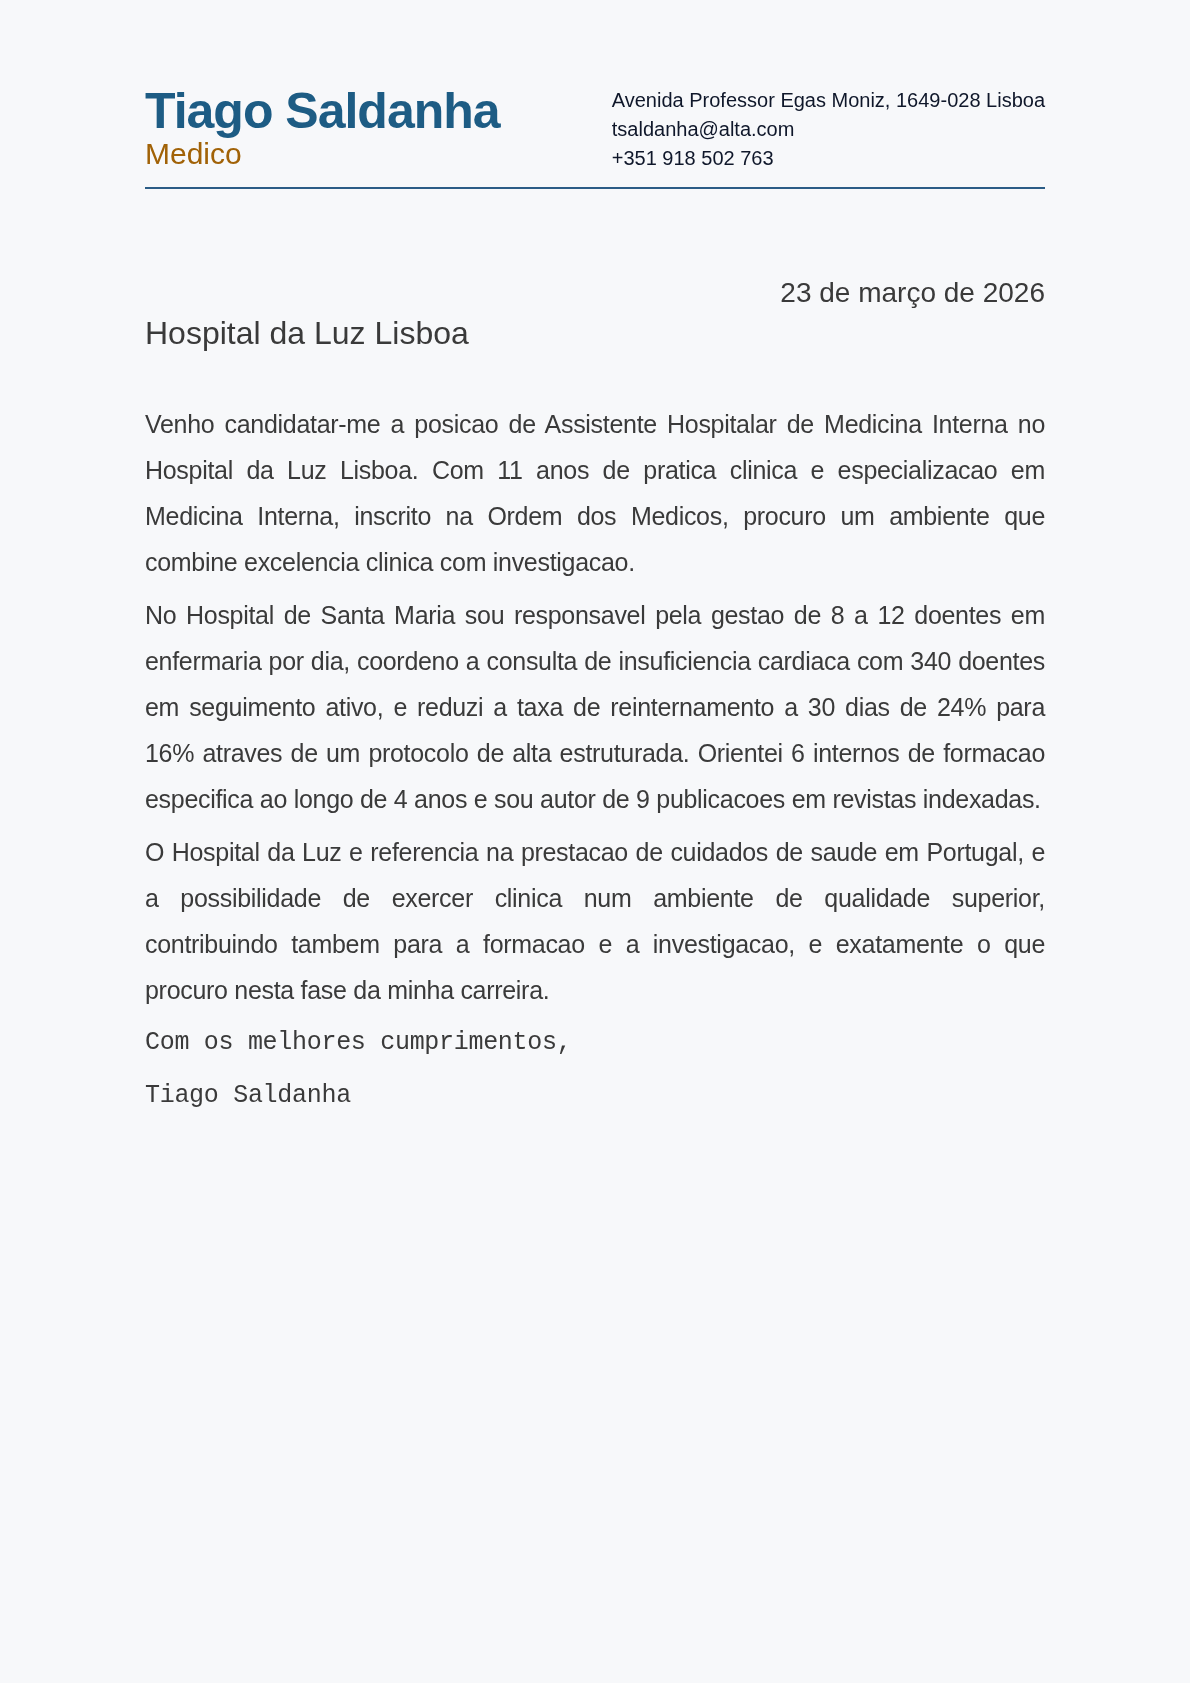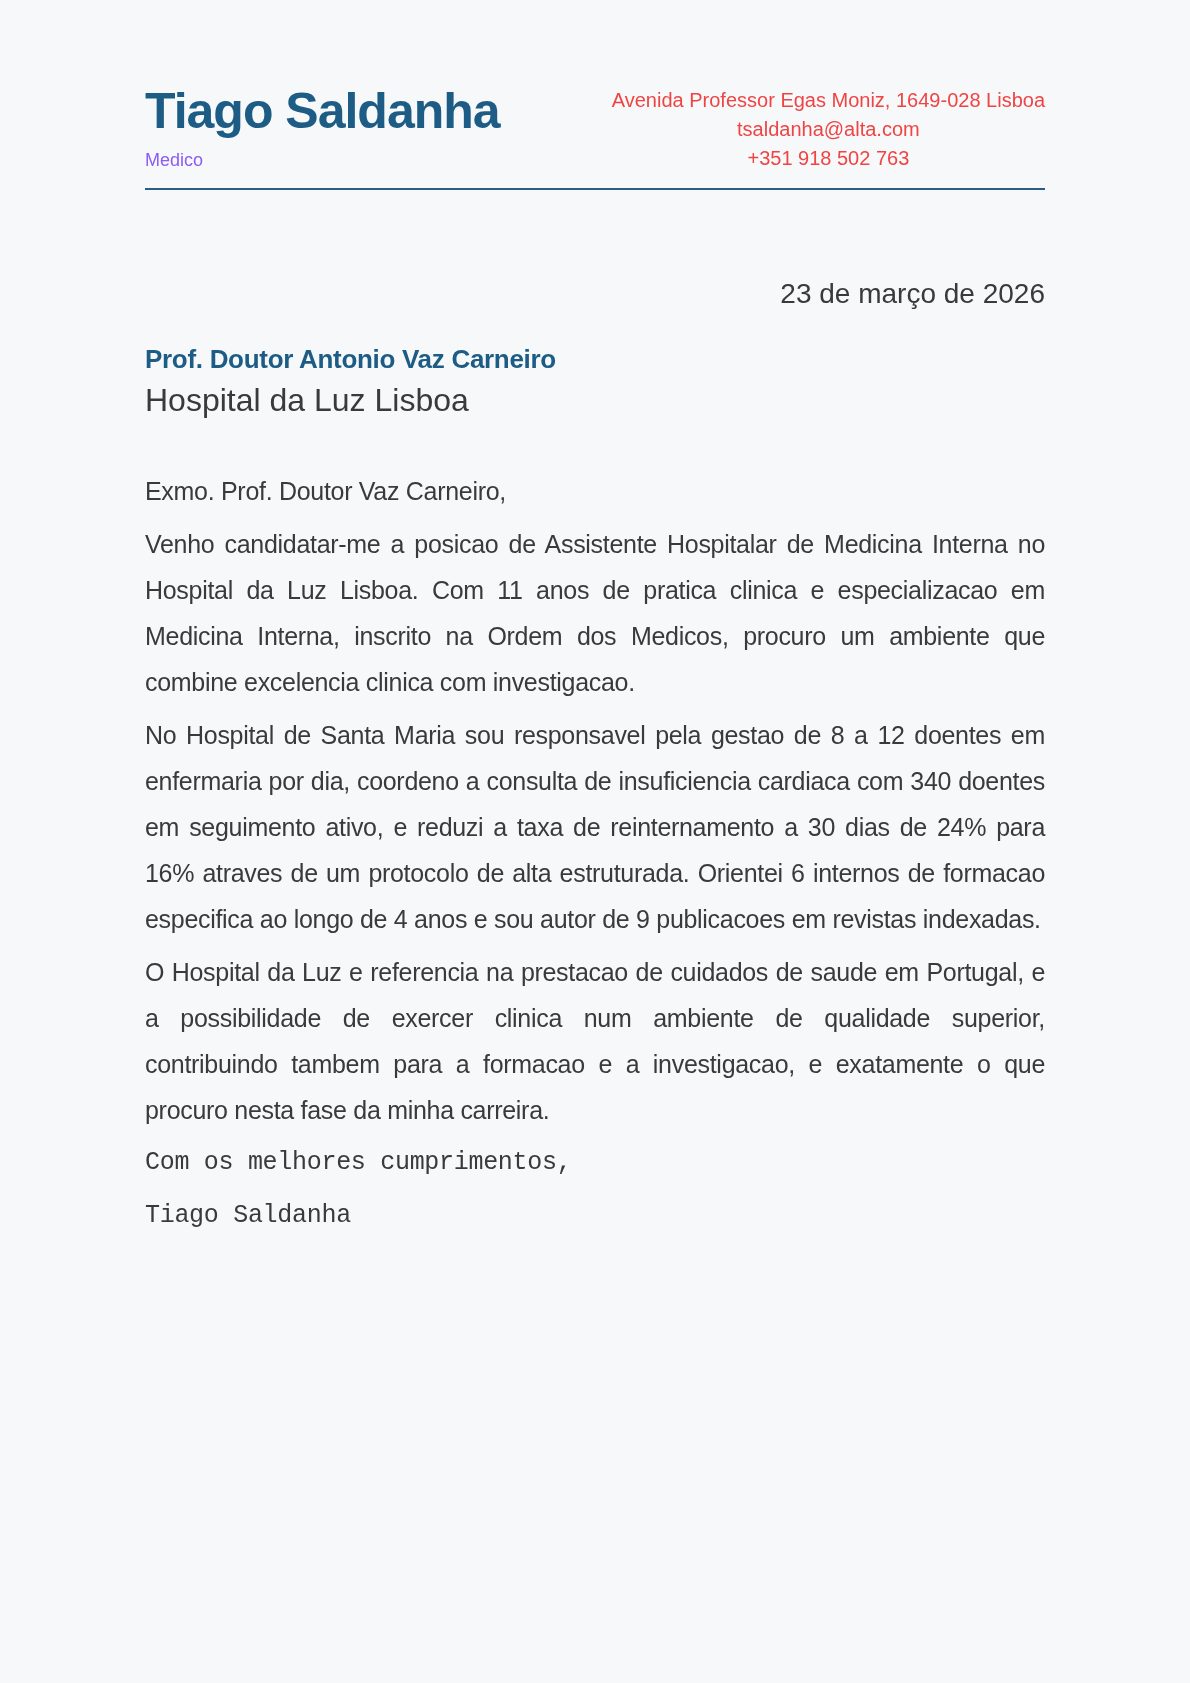--- a/index.html
+++ b/index.html
@@ -38,10 +38,10 @@
   }
   .contact {
     flex: 0 0 auto;
-    text-align: center;
+    text-align: left;
     font-size: 20px;
     line-height: 29px;
-    color: #ef4444;
+    color: #0f172a;
     padding-top: 4px;
   }
   .divider {

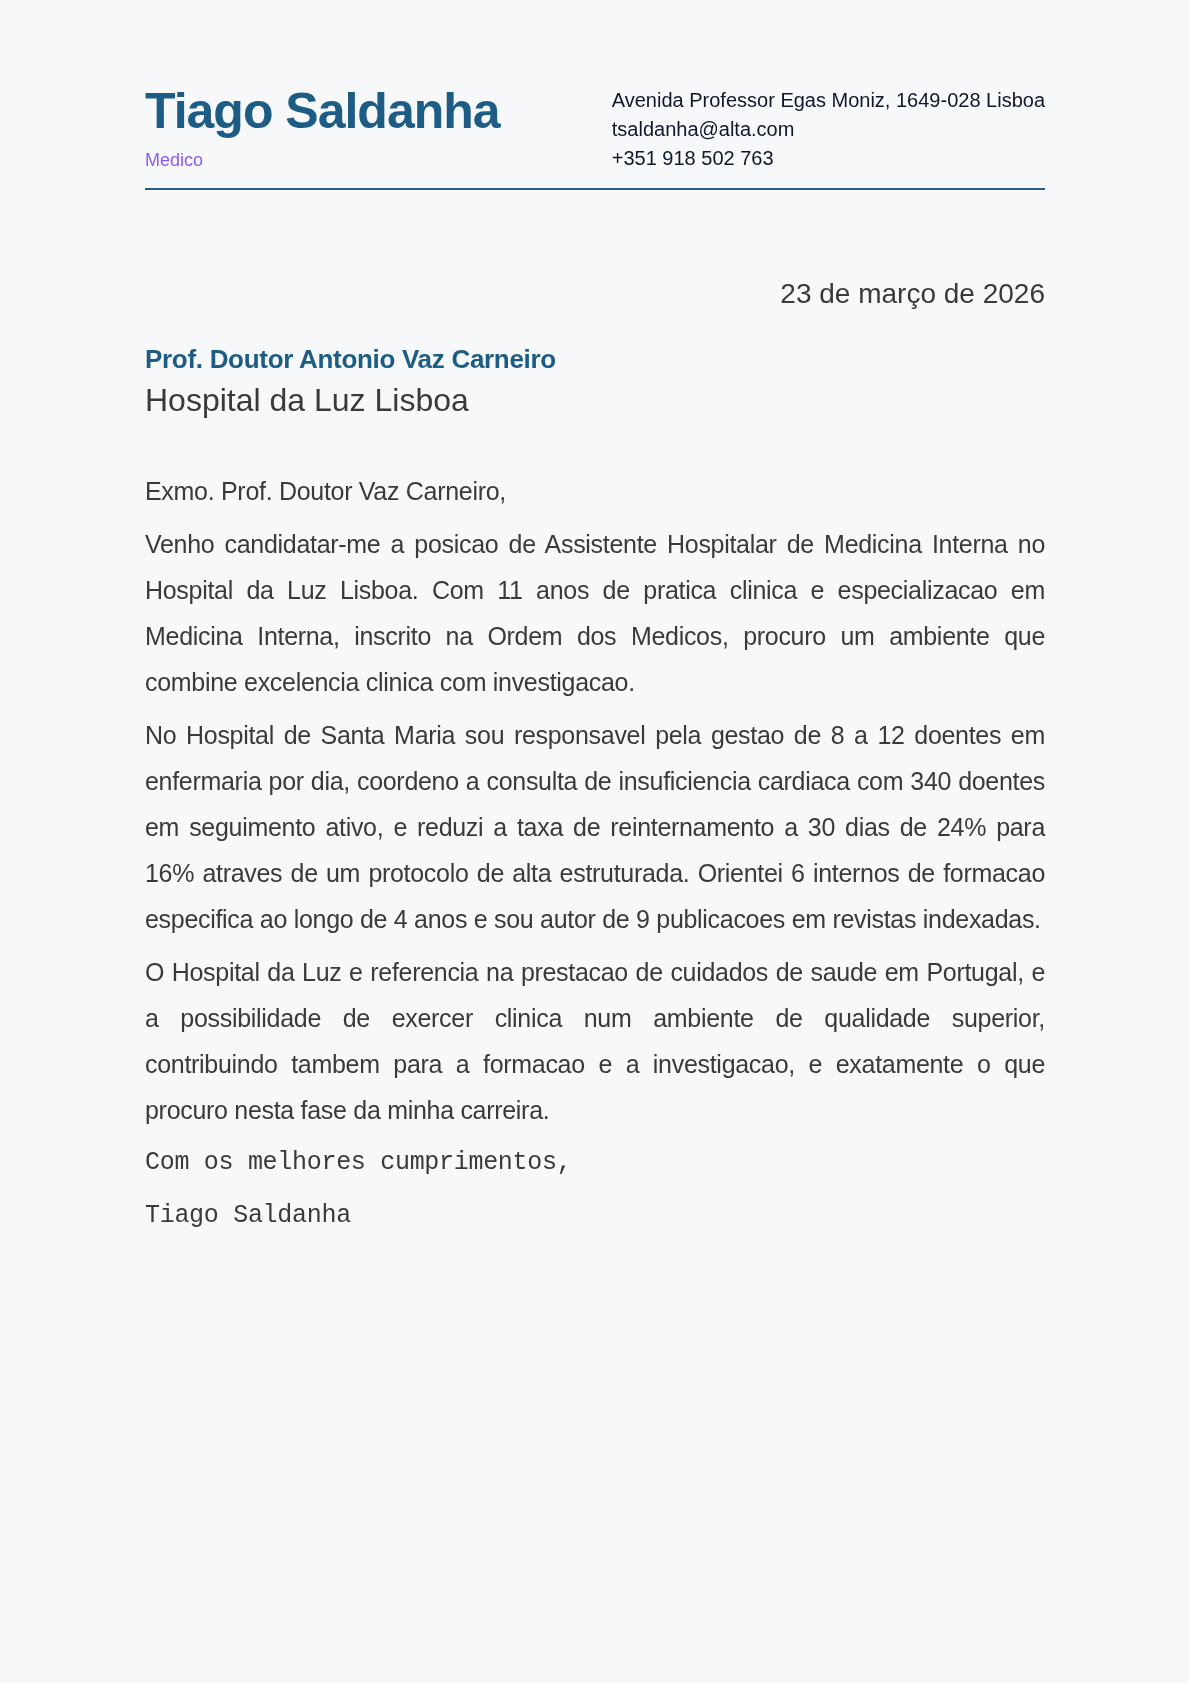--- a/index.html
+++ b/index.html
@@ -31,10 +31,10 @@
     letter-spacing: -1px;
   }
   .role {
-    margin-top: 6px;
-    font-size: 18px;
+    margin-top: 0;
+    font-size: 30px;
     line-height: 28px;
-    color: #8b5cf6;
+    color: #a16207;
   }
   .contact {
     flex: 0 0 auto;

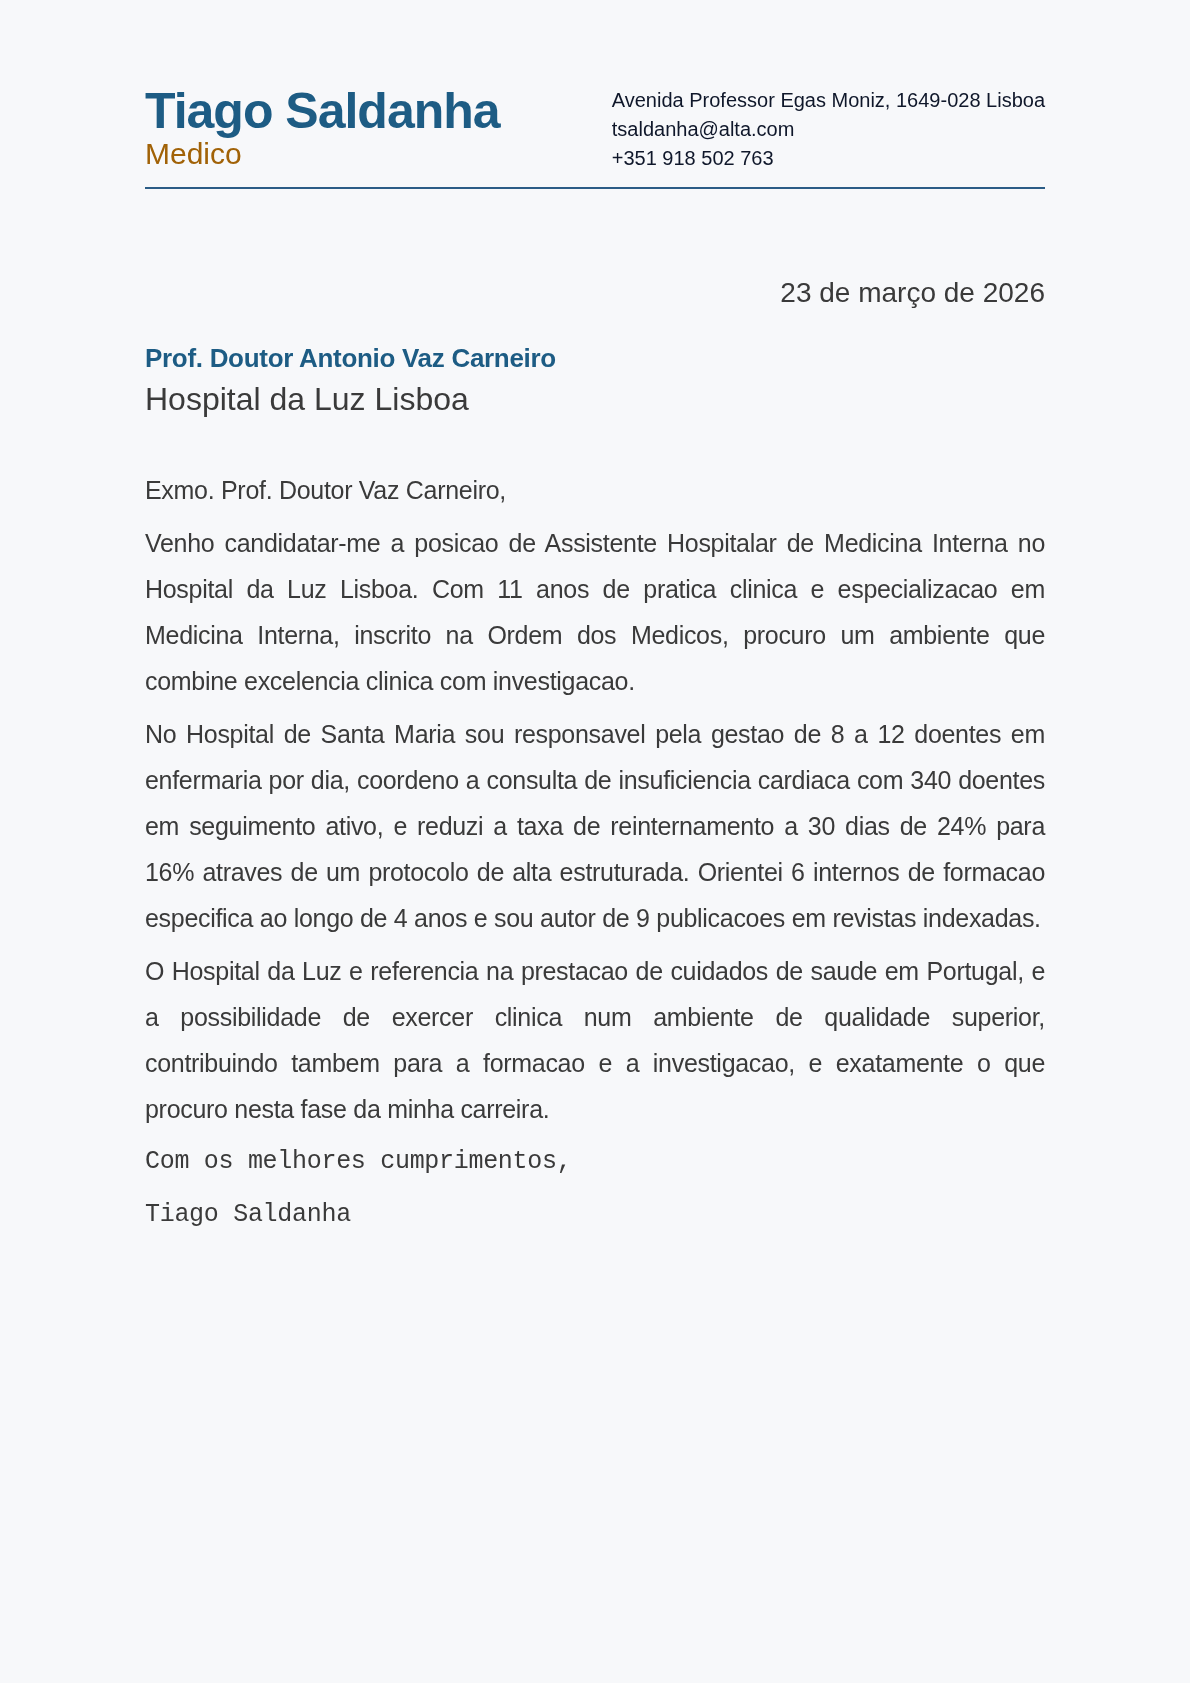--- a/index.html
+++ b/index.html
@@ -107,7 +107,6 @@
 
   <div class="date">23 de março de 2026</div>
 
-  <div class="recipient-name">Prof. Doutor Antonio Vaz Carneiro</div>
   <div class="recipient-org">Hospital da Luz Lisboa</div>
 
   <div class="letter-body">

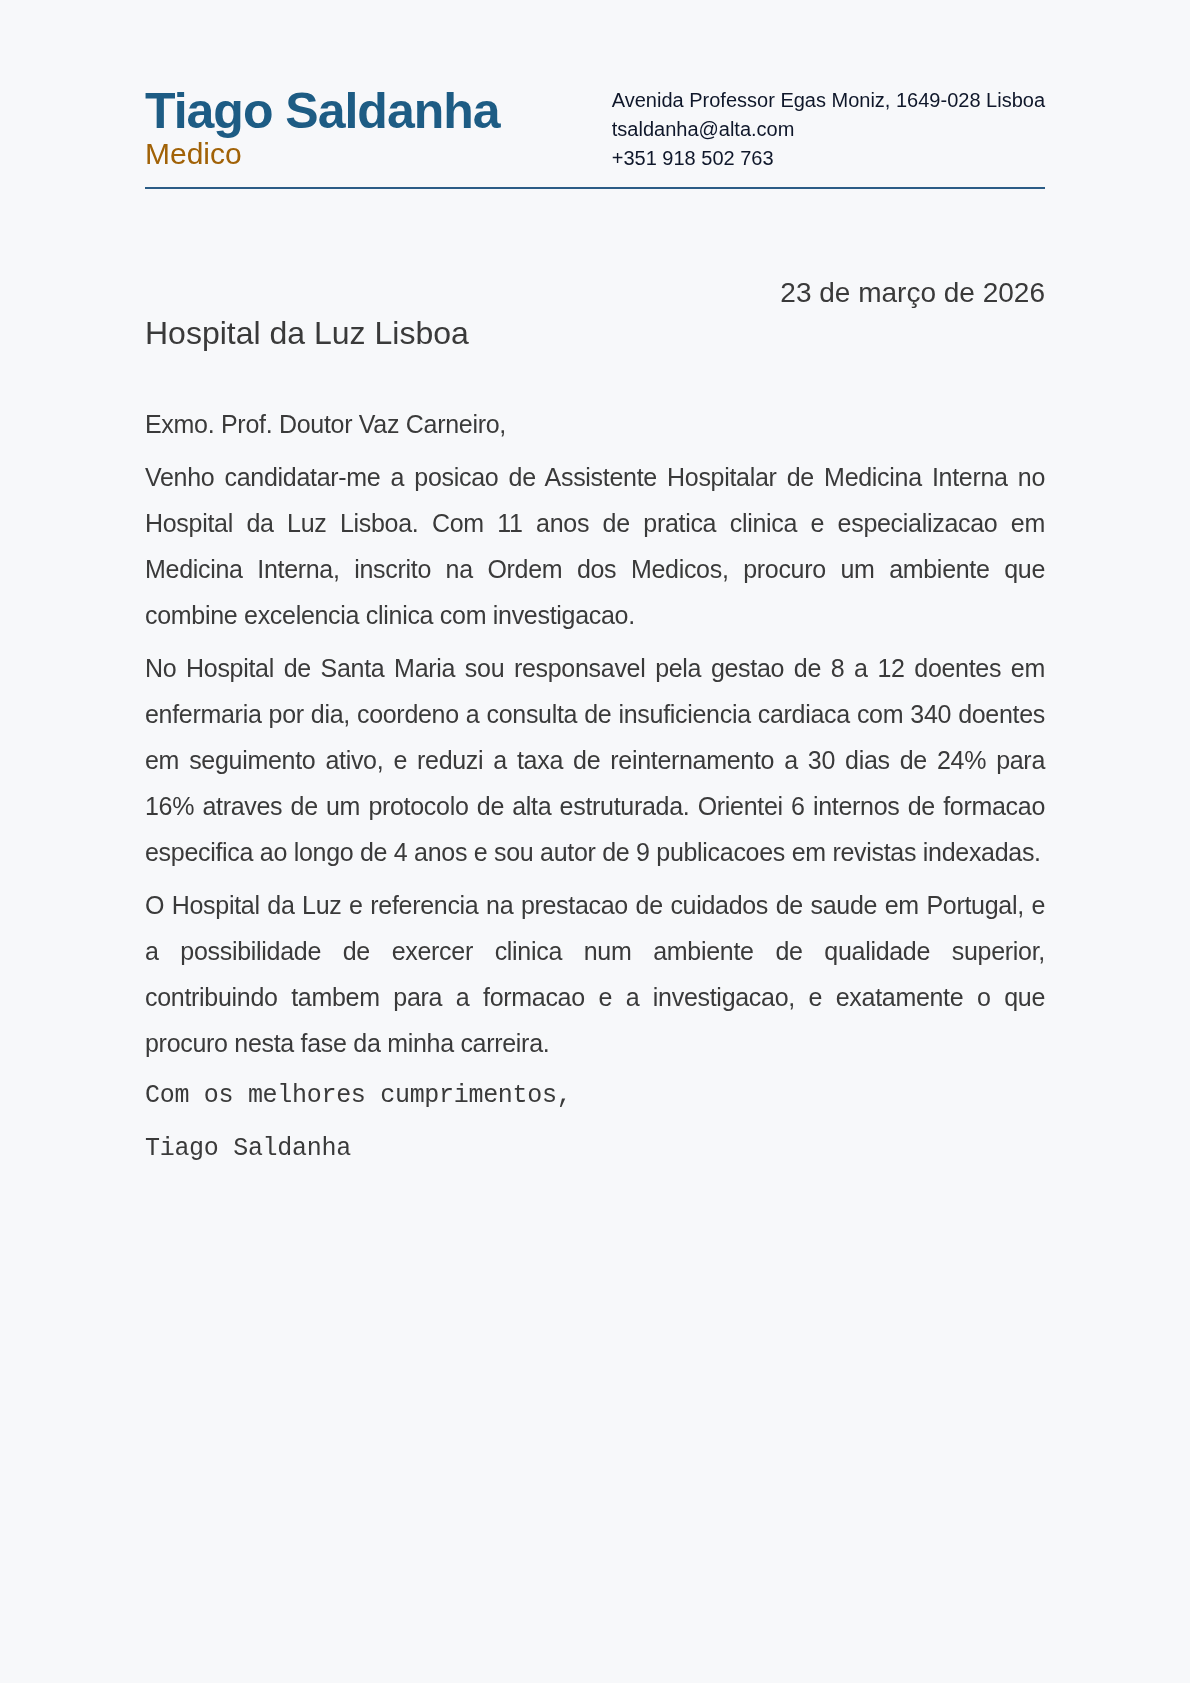--- a/index.html
+++ b/index.html
@@ -110,7 +110,6 @@
   <div class="recipient-org">Hospital da Luz Lisboa</div>
 
   <div class="letter-body">
-    <p class="salutation">Exmo. Prof. Doutor Vaz Carneiro,</p>
     <p class="para">Venho candidatar-me a posicao de Assistente Hospitalar de Medicina Interna no Hospital da Luz Lisboa. Com 11 anos de pratica clinica e especializacao em Medicina Interna, inscrito na Ordem dos Medicos, procuro um ambiente que combine excelencia clinica com investigacao.</p>
     <p class="para">No Hospital de Santa Maria sou responsavel pela gestao de 8 a 12 doentes em enfermaria por dia, coordeno a consulta de insuficiencia cardiaca com 340 doentes em seguimento ativo, e reduzi a taxa de reinternamento a 30 dias de 24% para 16% atraves de um protocolo de alta estruturada. Orientei 6 internos de formacao especifica ao longo de 4 anos e sou autor de 9 publicacoes em revistas indexadas.</p>
     <p class="para">O Hospital da Luz e referencia na prestacao de cuidados de saude em Portugal, e a possibilidade de exercer clinica num ambiente de qualidade superior, contribuindo tambem para a formacao e a investigacao, e exatamente o que procuro nesta fase da minha carreira.</p>

